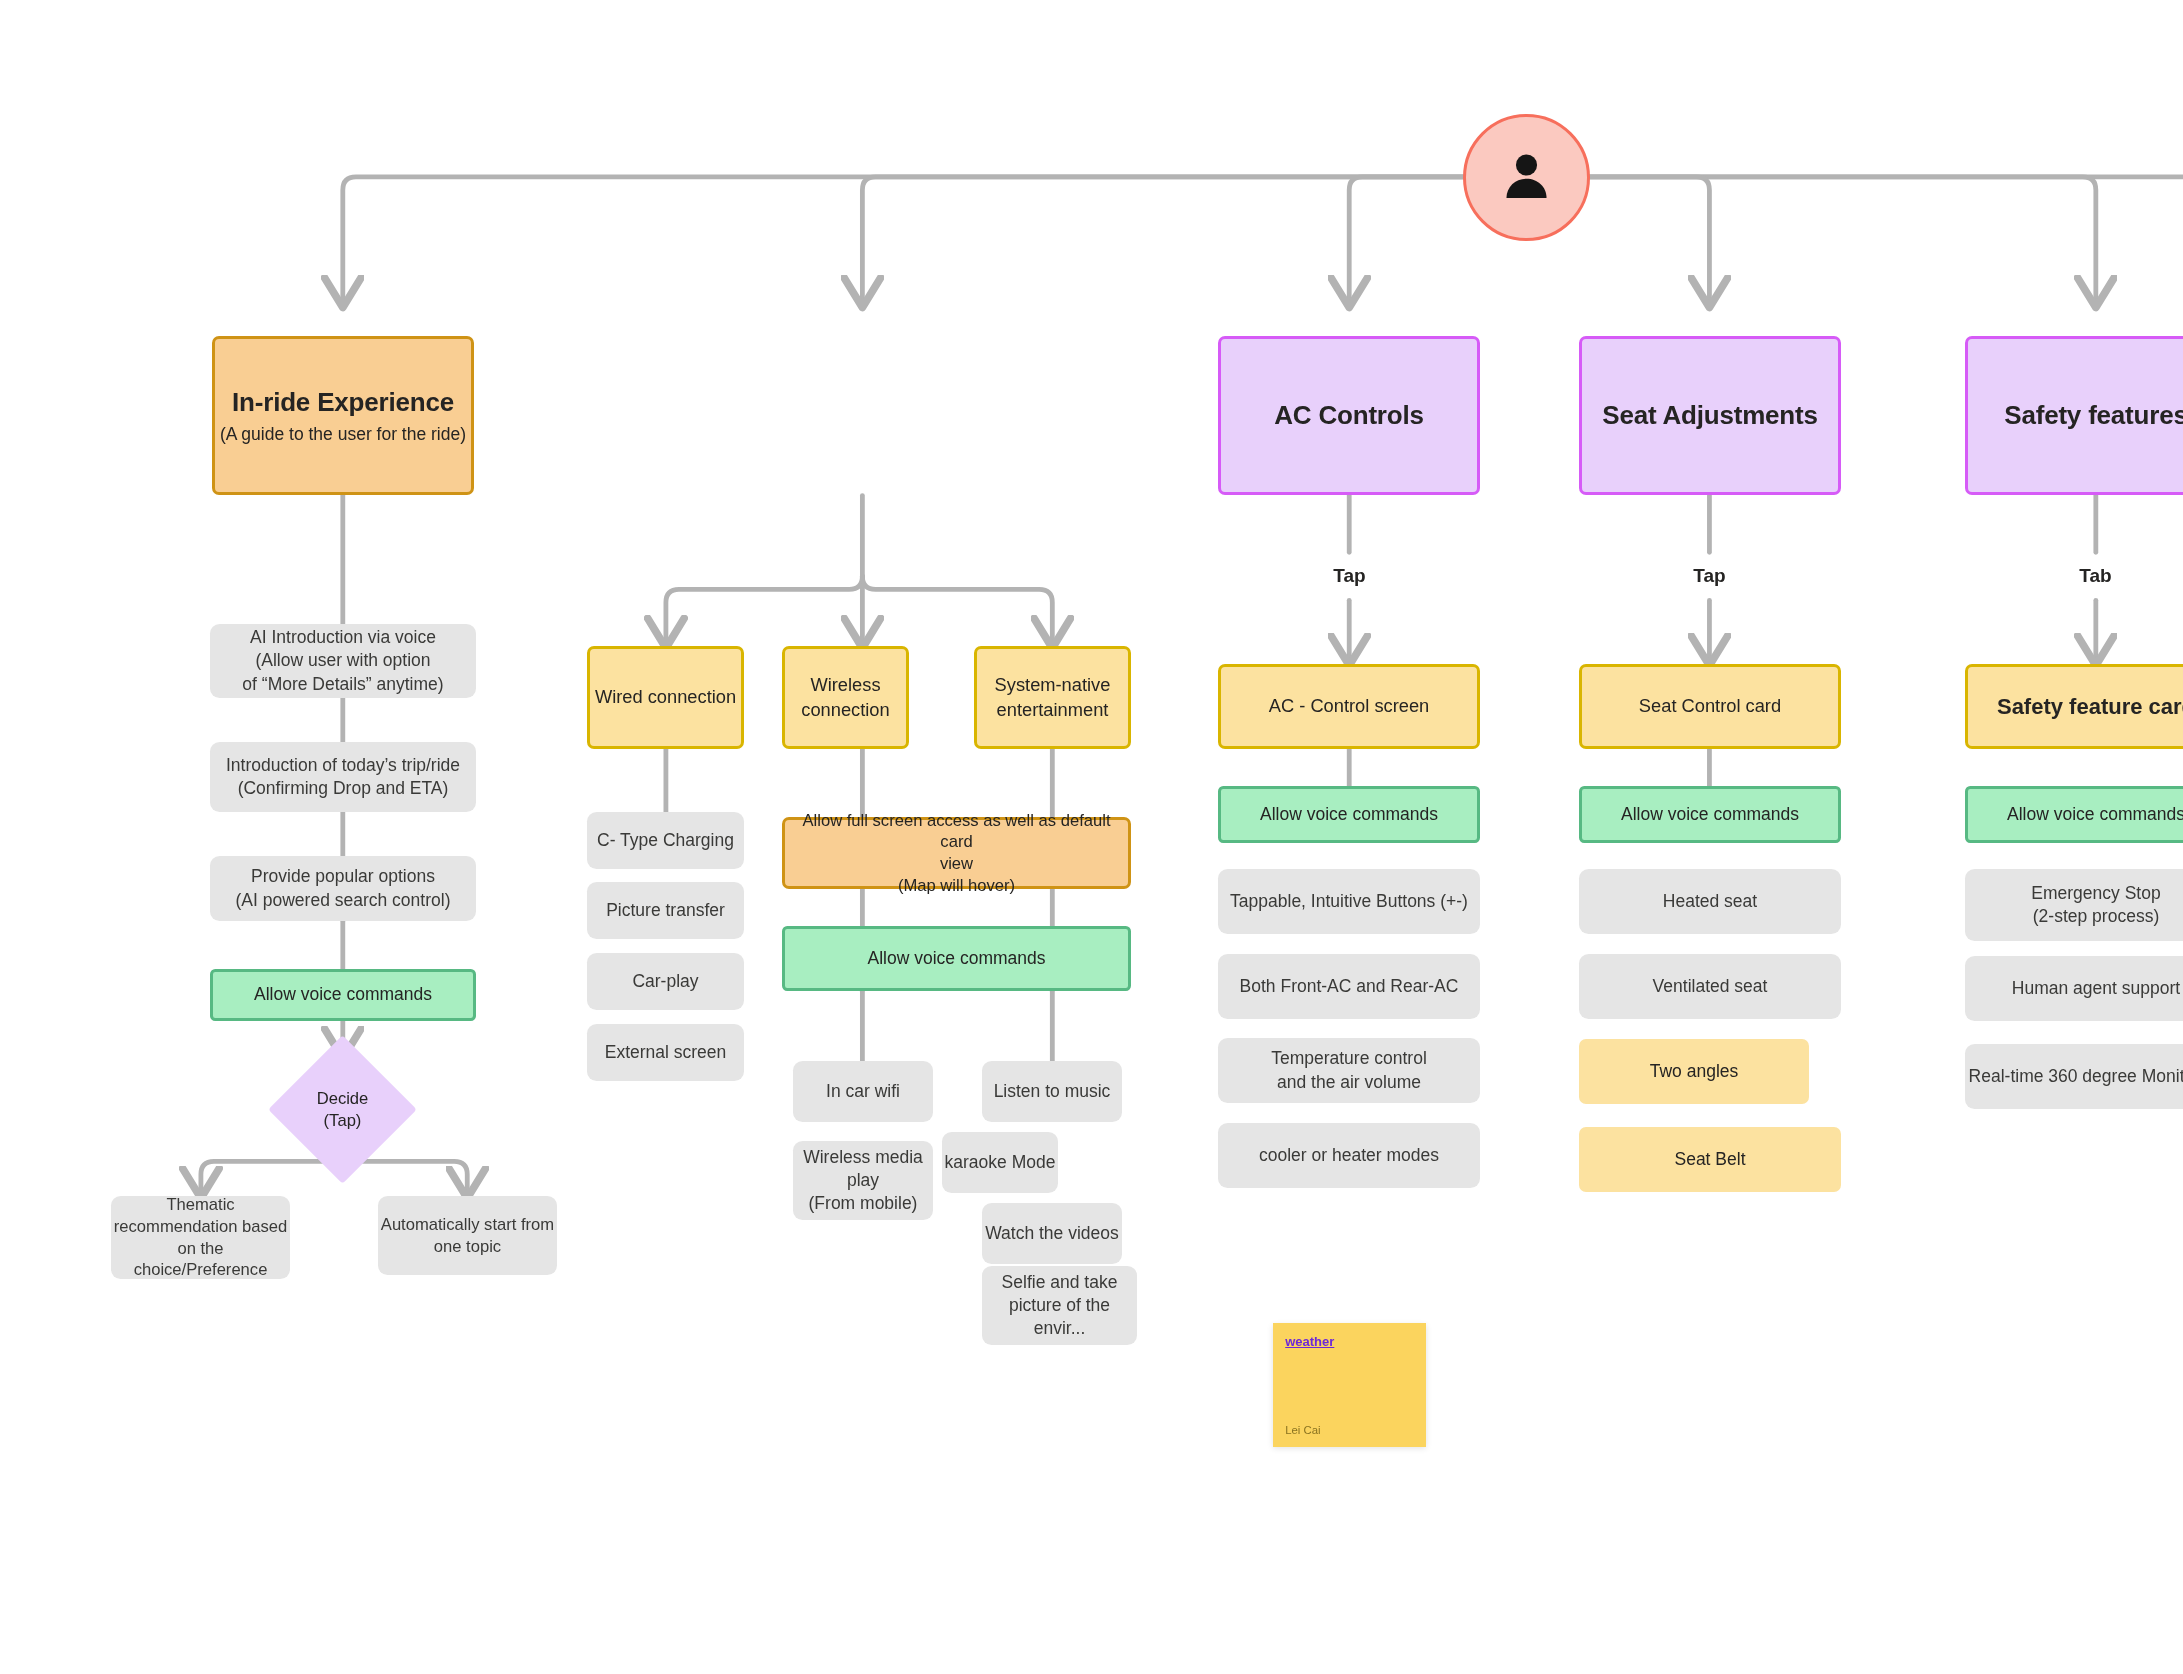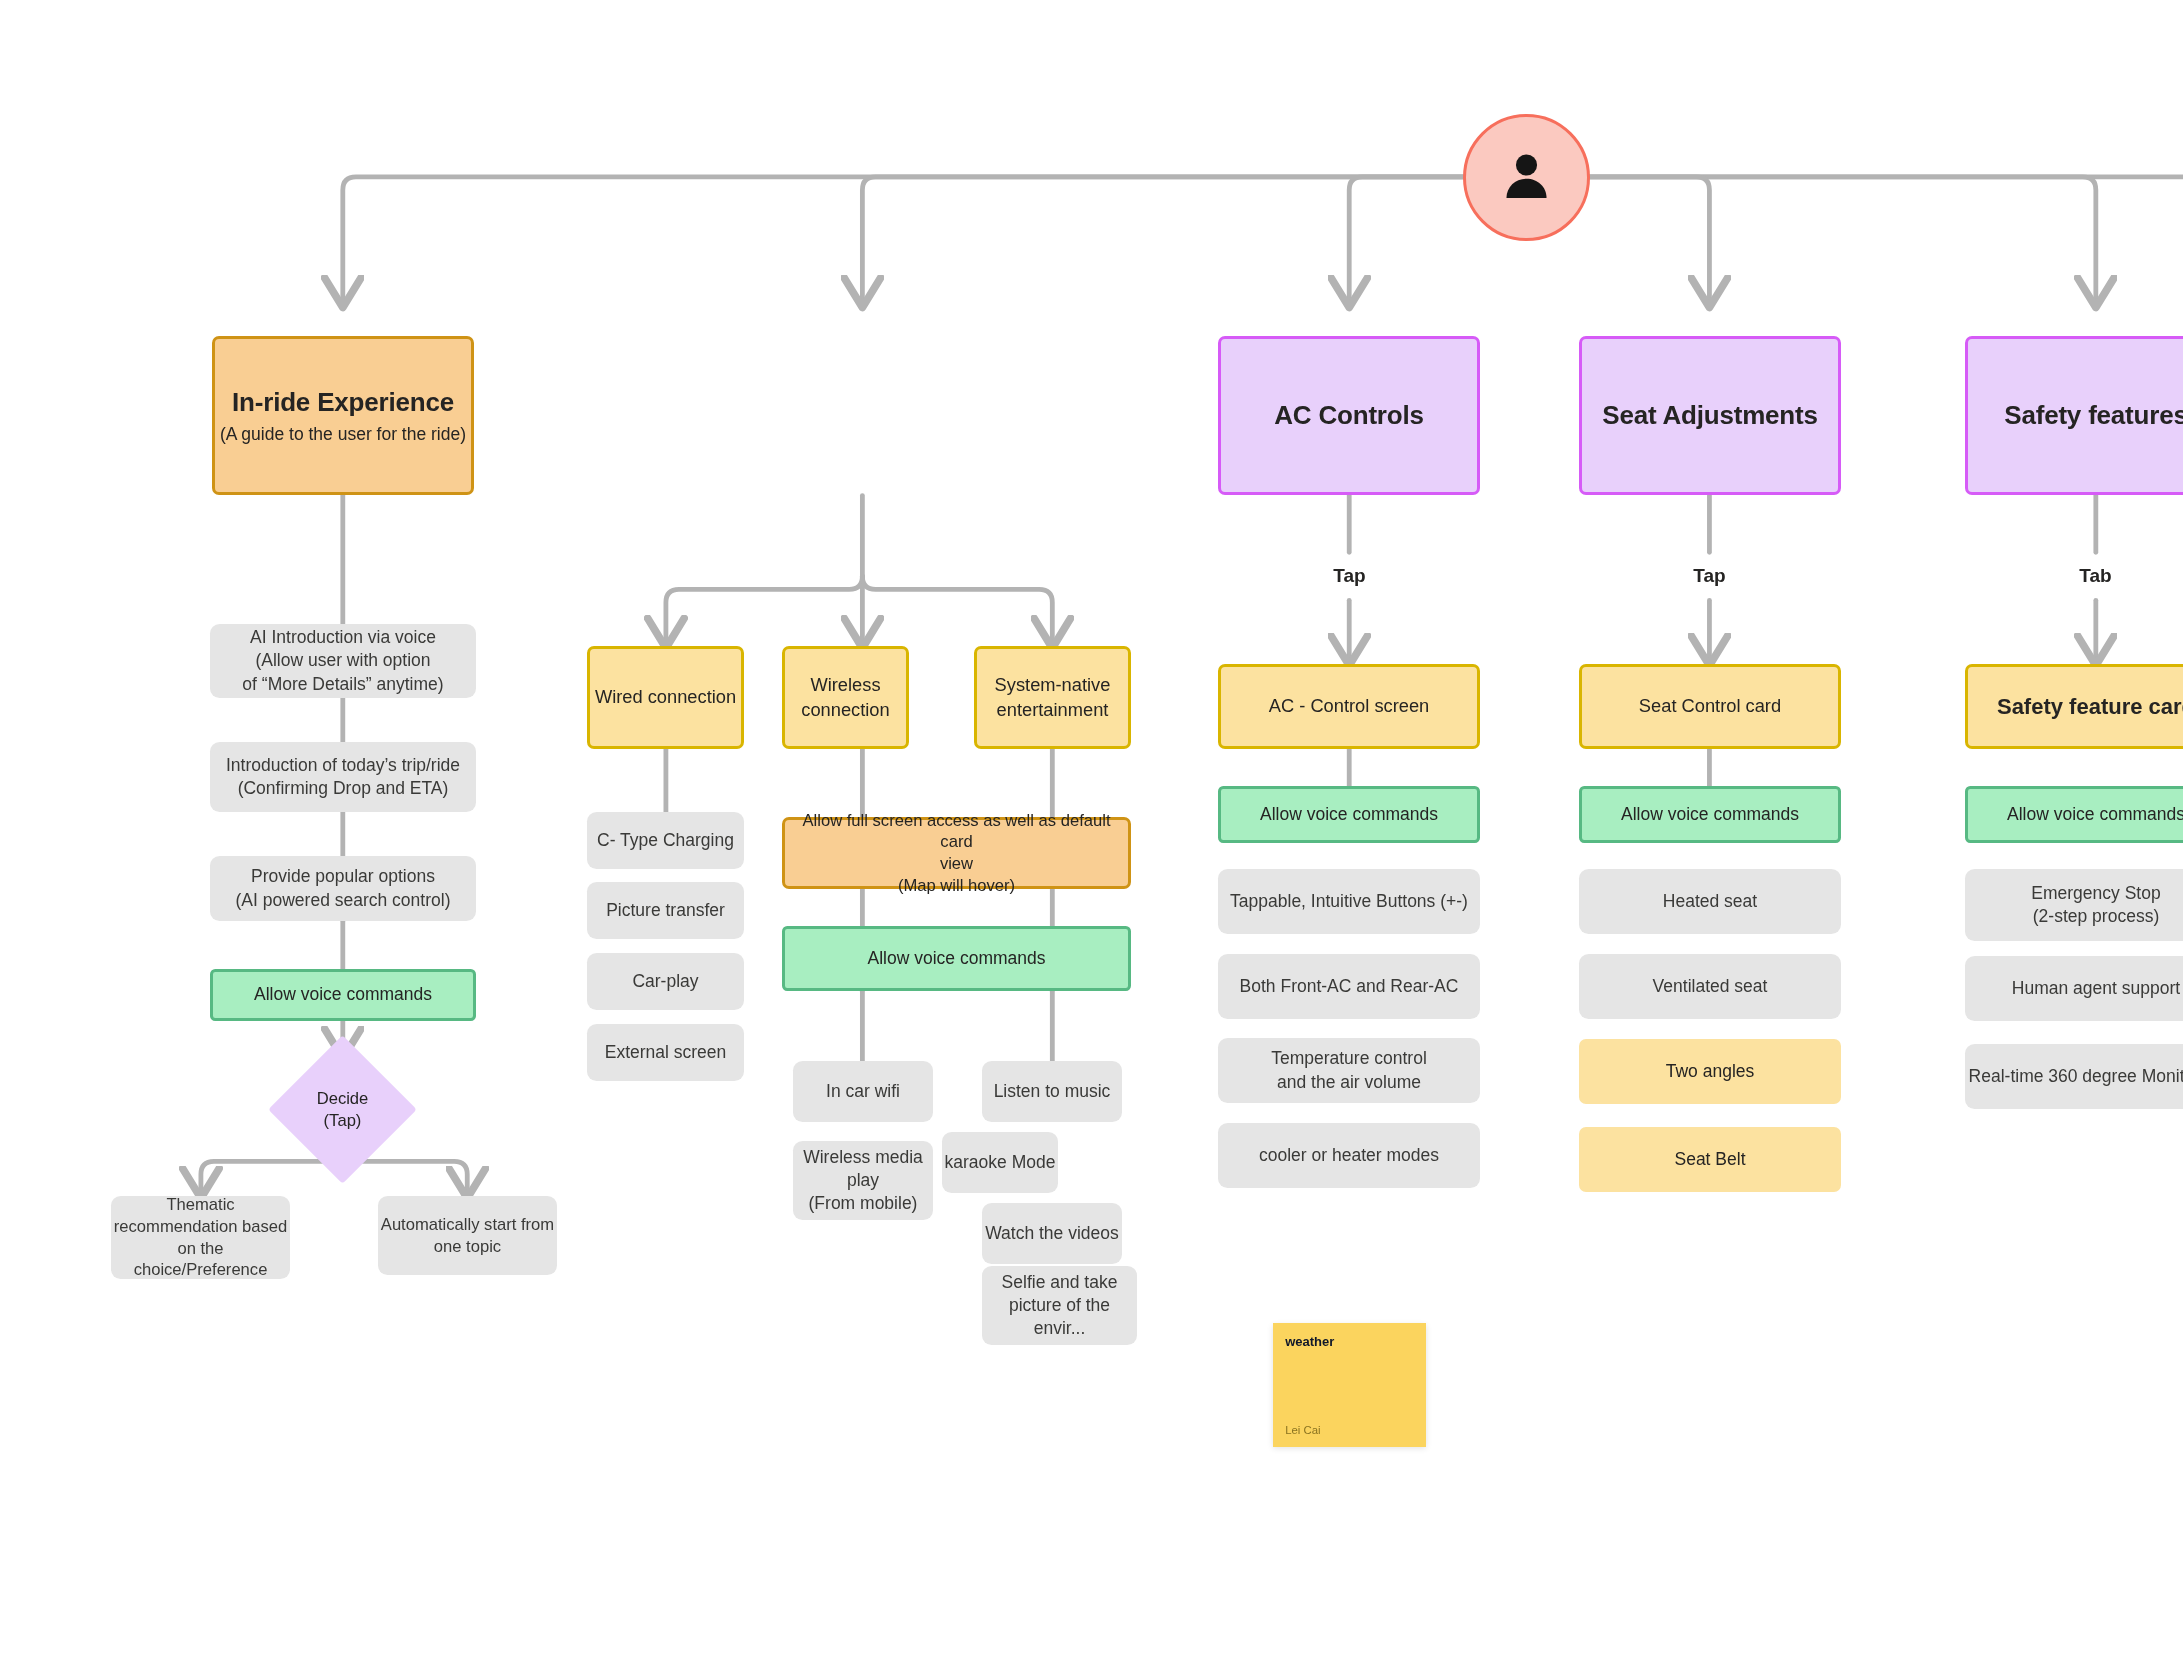--- a/index.html
+++ b/index.html
@@ -272,7 +272,7 @@
 
   <div class="node n-grey" style="left:1579px; top:869px; width:262px; height:65px;">Heated seat</div>
   <div class="node n-grey" style="left:1579px; top:954px; width:262px; height:65px;">Ventilated seat</div>
-  <div class="node n-yellow-plain" style="left:1579px; top:1039px; width:262px; height:65px;">Two angles</div>
+  <div class="node n-yellow-plain" style="left:1579px; top:1039px; width:230px; height:65px;">Two angles</div>
   <div class="node n-yellow-plain" style="left:1579px; top:1127px; width:262px; height:65px;">Seat Belt</div>
 
   <div class="node n-purple" style="left:1965px; top:336px; width:262px; height:159px;">

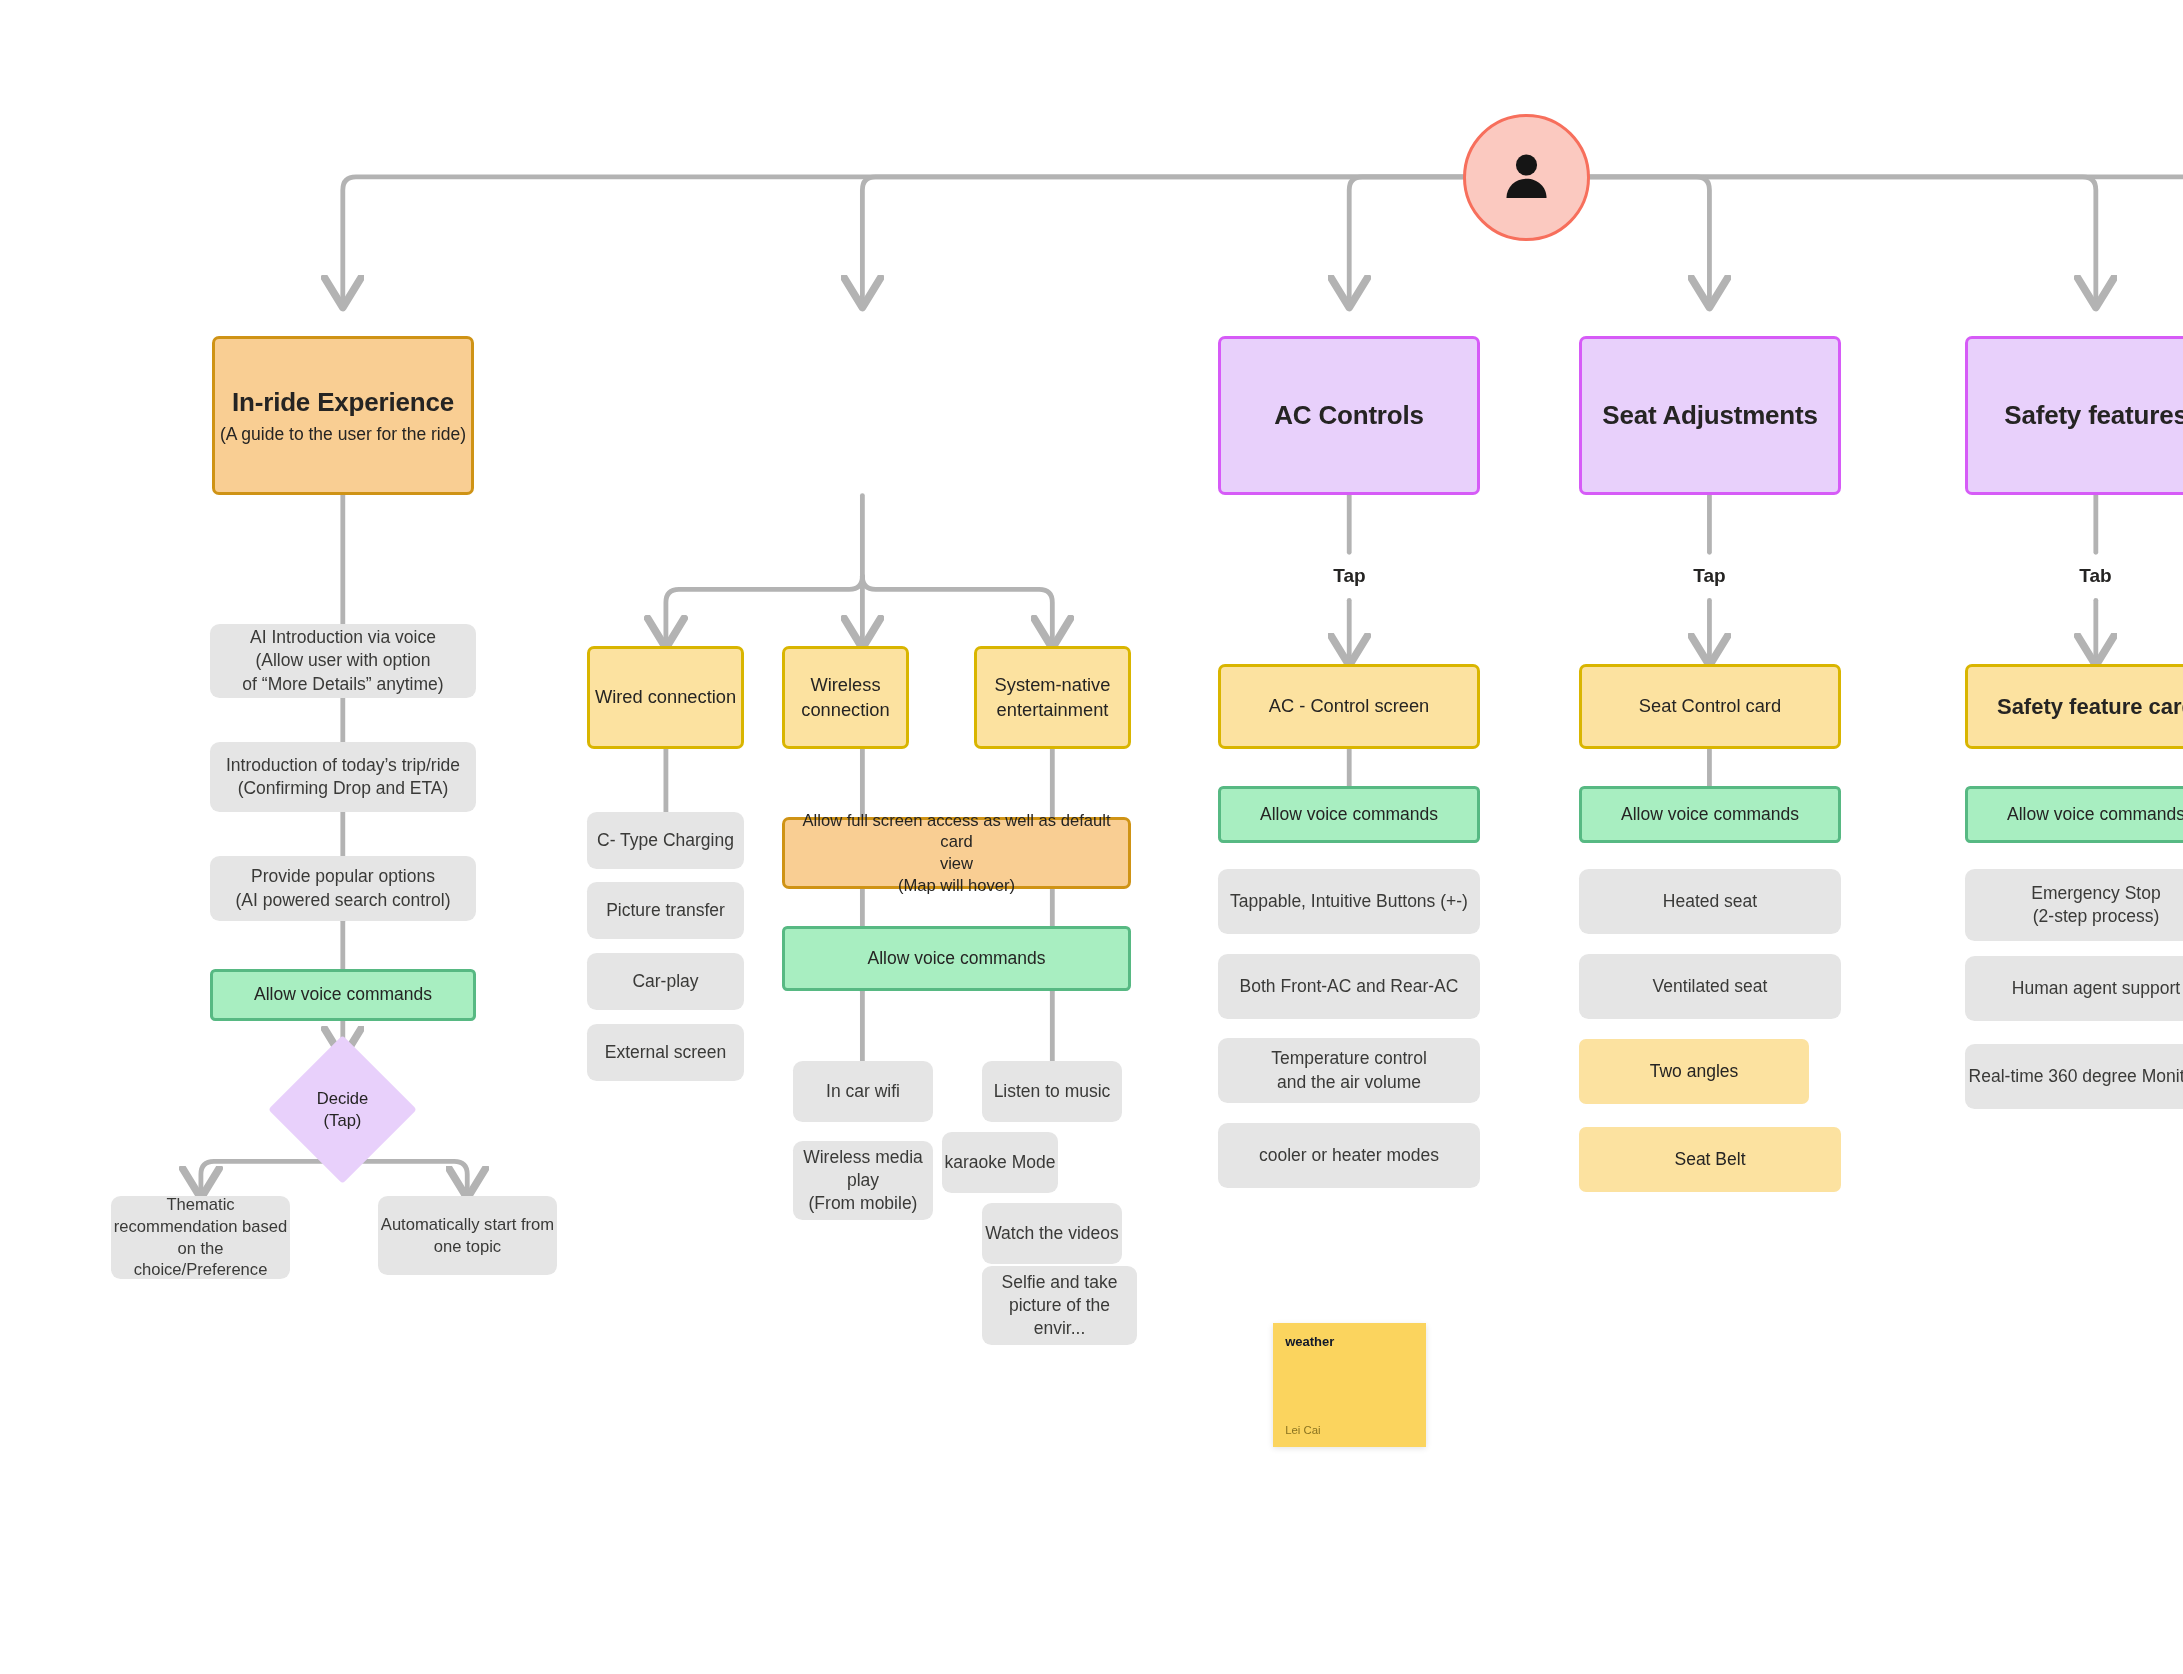--- a/index.html
+++ b/index.html
@@ -104,7 +104,7 @@
     flex-direction: column;
     justify-content: space-between;
   }
-  .sticky-title { font-size: 13px; color: #0f172a; font-weight: bold; }
+  .sticky-title { font-size: 13px; color: #6d28d9; font-weight: bold; text-decoration: underline; }
   .sticky-author { font-size: 11.4px; color: #8a7320; }
 
   .edge-label {

